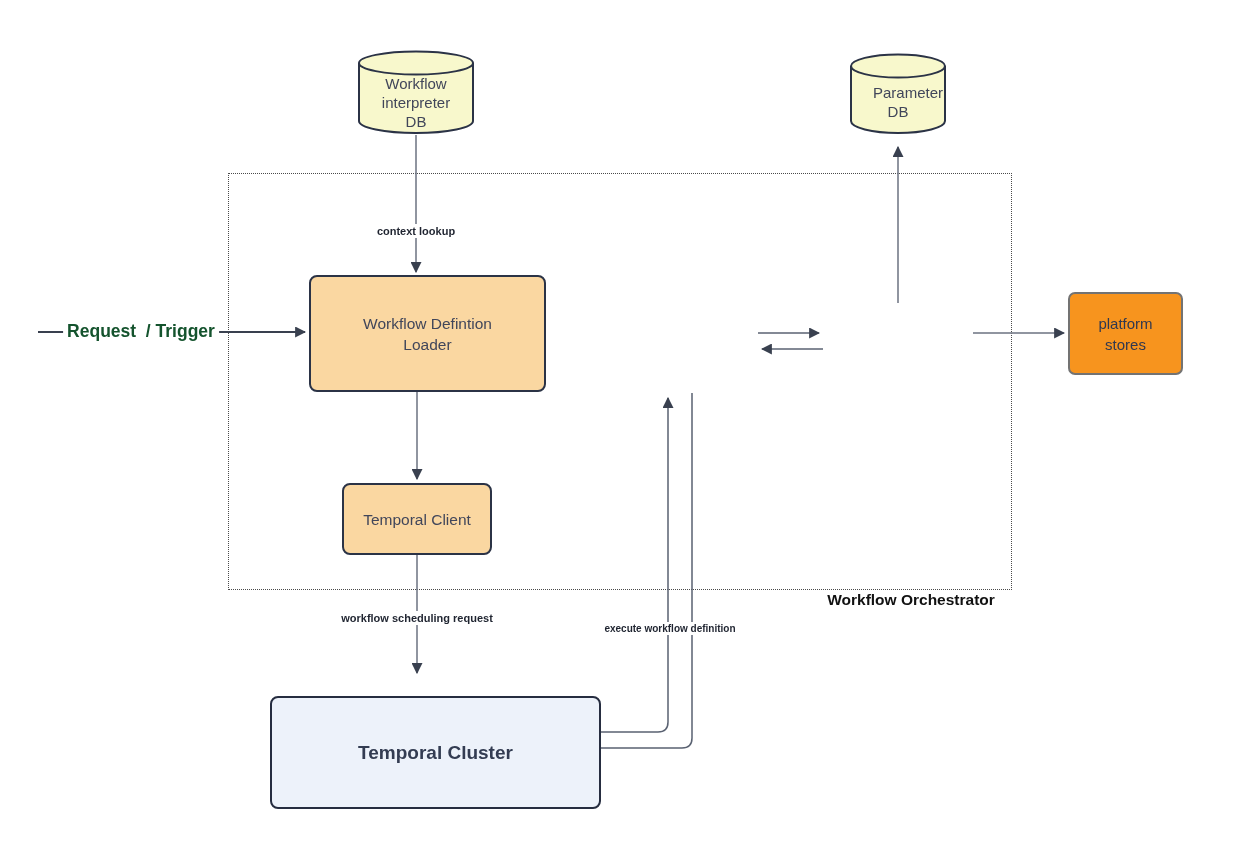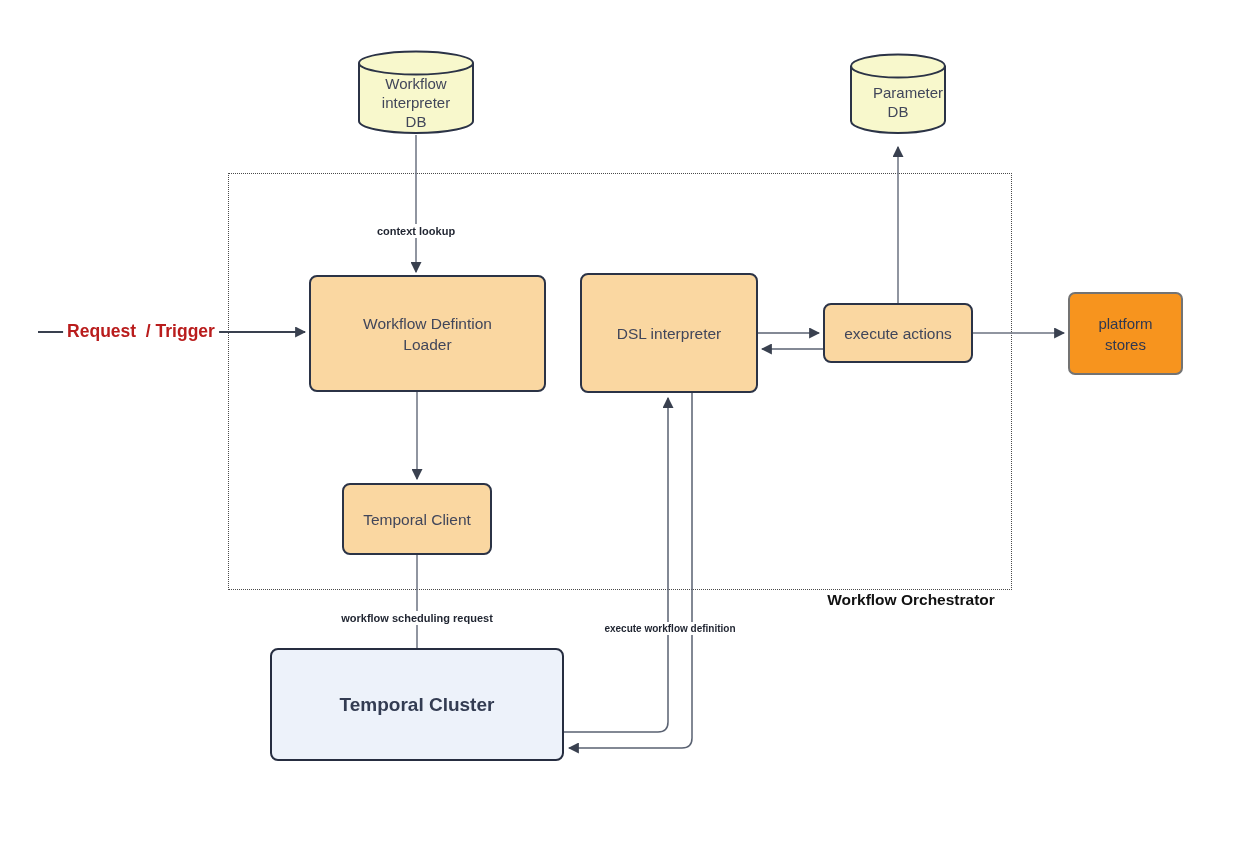--- a/index.html
+++ b/index.html
@@ -37,7 +37,7 @@
     background:#fff;padding:1px 4px;font-weight:bold;font-size:11px;color:#1F2430;
     white-space:nowrap;
   }
-  .edge-label.big{font-size:17.5px;color:#b91c1c;white-space:pre;}
+  .edge-label.big{font-size:17.5px;color:#14532d;white-space:pre;}
   .edge-label.mid{font-size:10px;}
   .frame-label{
     position:absolute;z-index:3;transform:translateX(-50%);

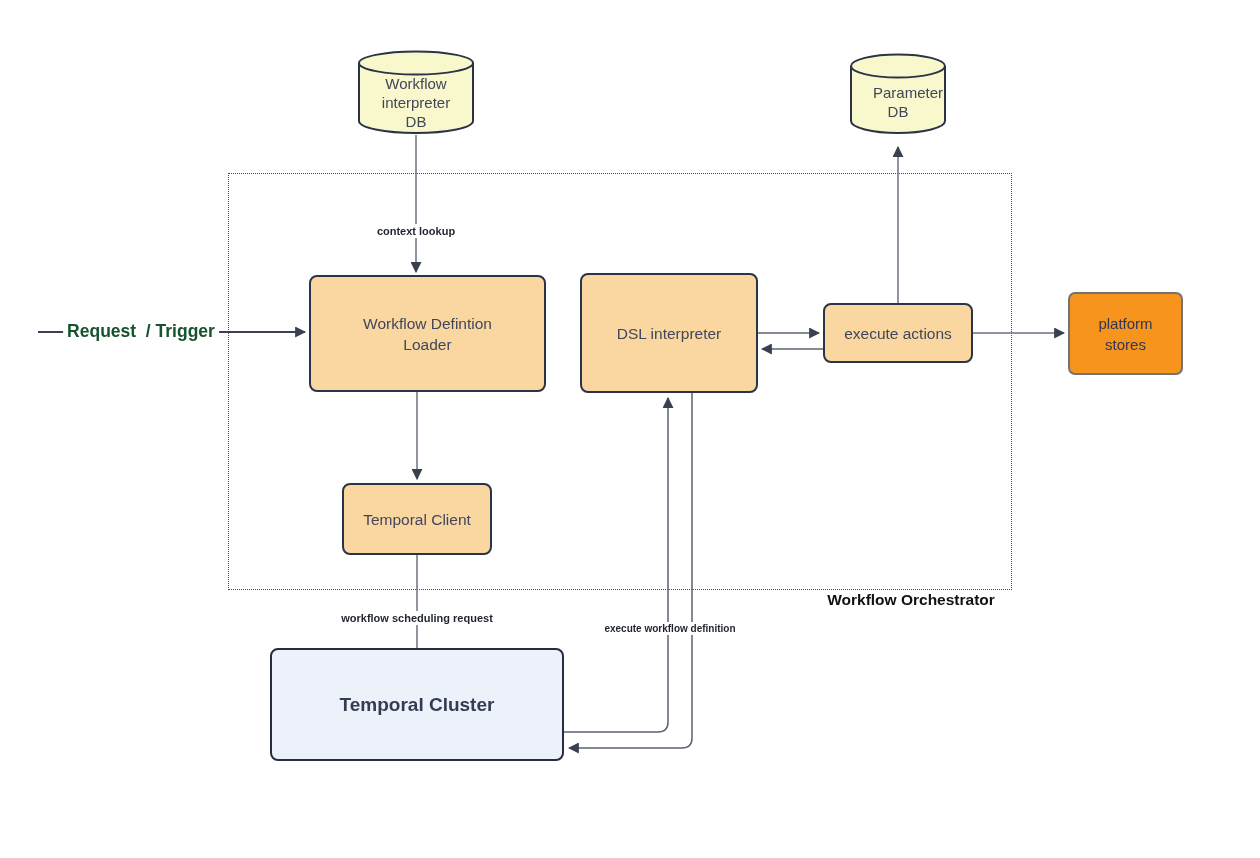--- a/index.html
+++ b/index.html
@@ -91,9 +91,6 @@
     <span>Workflow Defintion Loader</span>
   </div>
 
-  <div class="node process" style="left:580px;top:273px;width:178px;height:120px;">
-    <span>DSL interpreter</span>
-  </div>
 
   <div class="node process" style="left:823px;top:303px;width:150px;height:60px;">
     <span>execute actions</span>

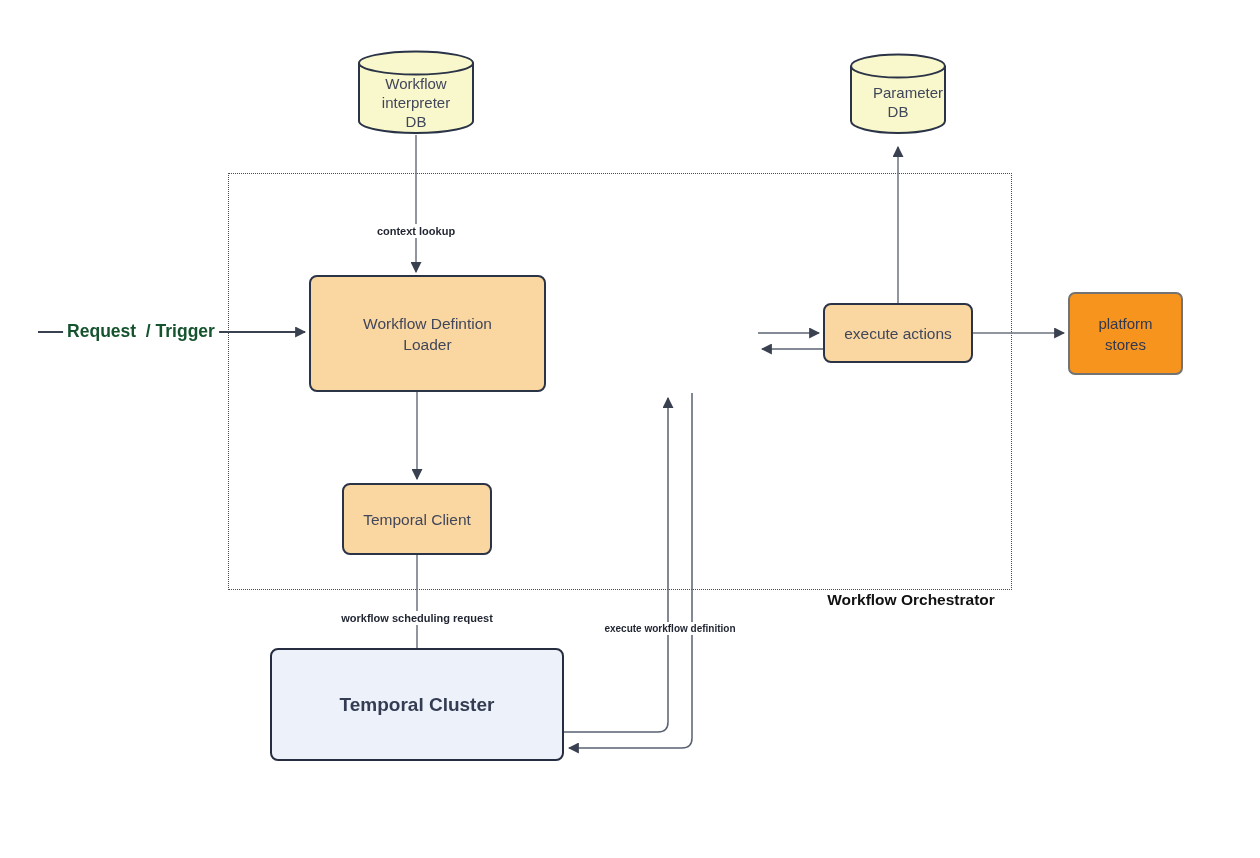--- a/index.html
+++ b/index.html
@@ -92,9 +92,6 @@
   </div>
 
 
-  <div class="node process" style="left:823px;top:303px;width:150px;height:60px;">
-    <span>execute actions</span>
-  </div>
 
   <div class="node store" style="left:1068px;top:292px;width:115px;height:83px;padding:0 18px;">
     <span>platform stores</span>

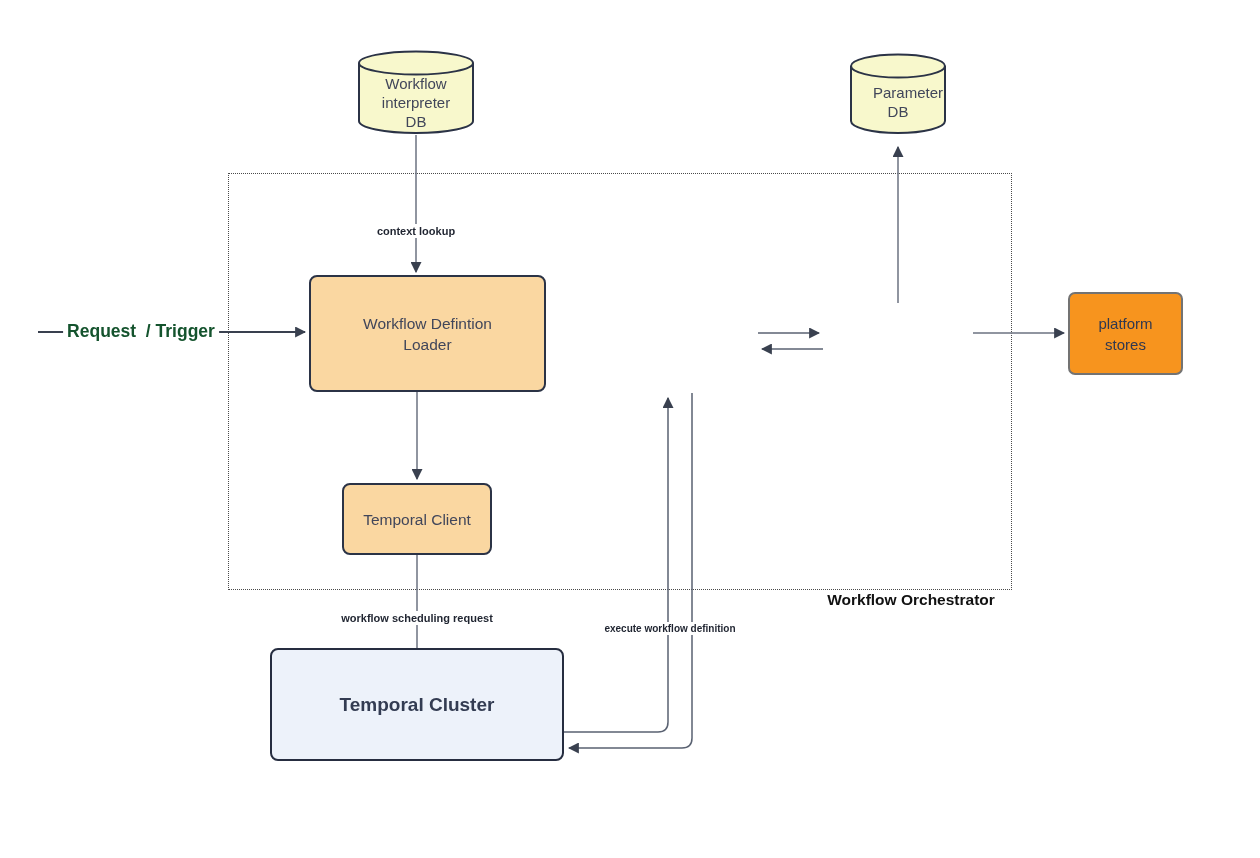--- a/index.html
+++ b/index.html
@@ -101,7 +101,7 @@
     <span>Temporal Client</span>
   </div>
 
-  <div class="node cluster" style="left:270px;top:648px;width:294px;height:113px;">
+  <div class="node cluster" style="left:270px;top:696px;width:331px;height:113px;">
     <span>Temporal Cluster</span>
   </div>
 

